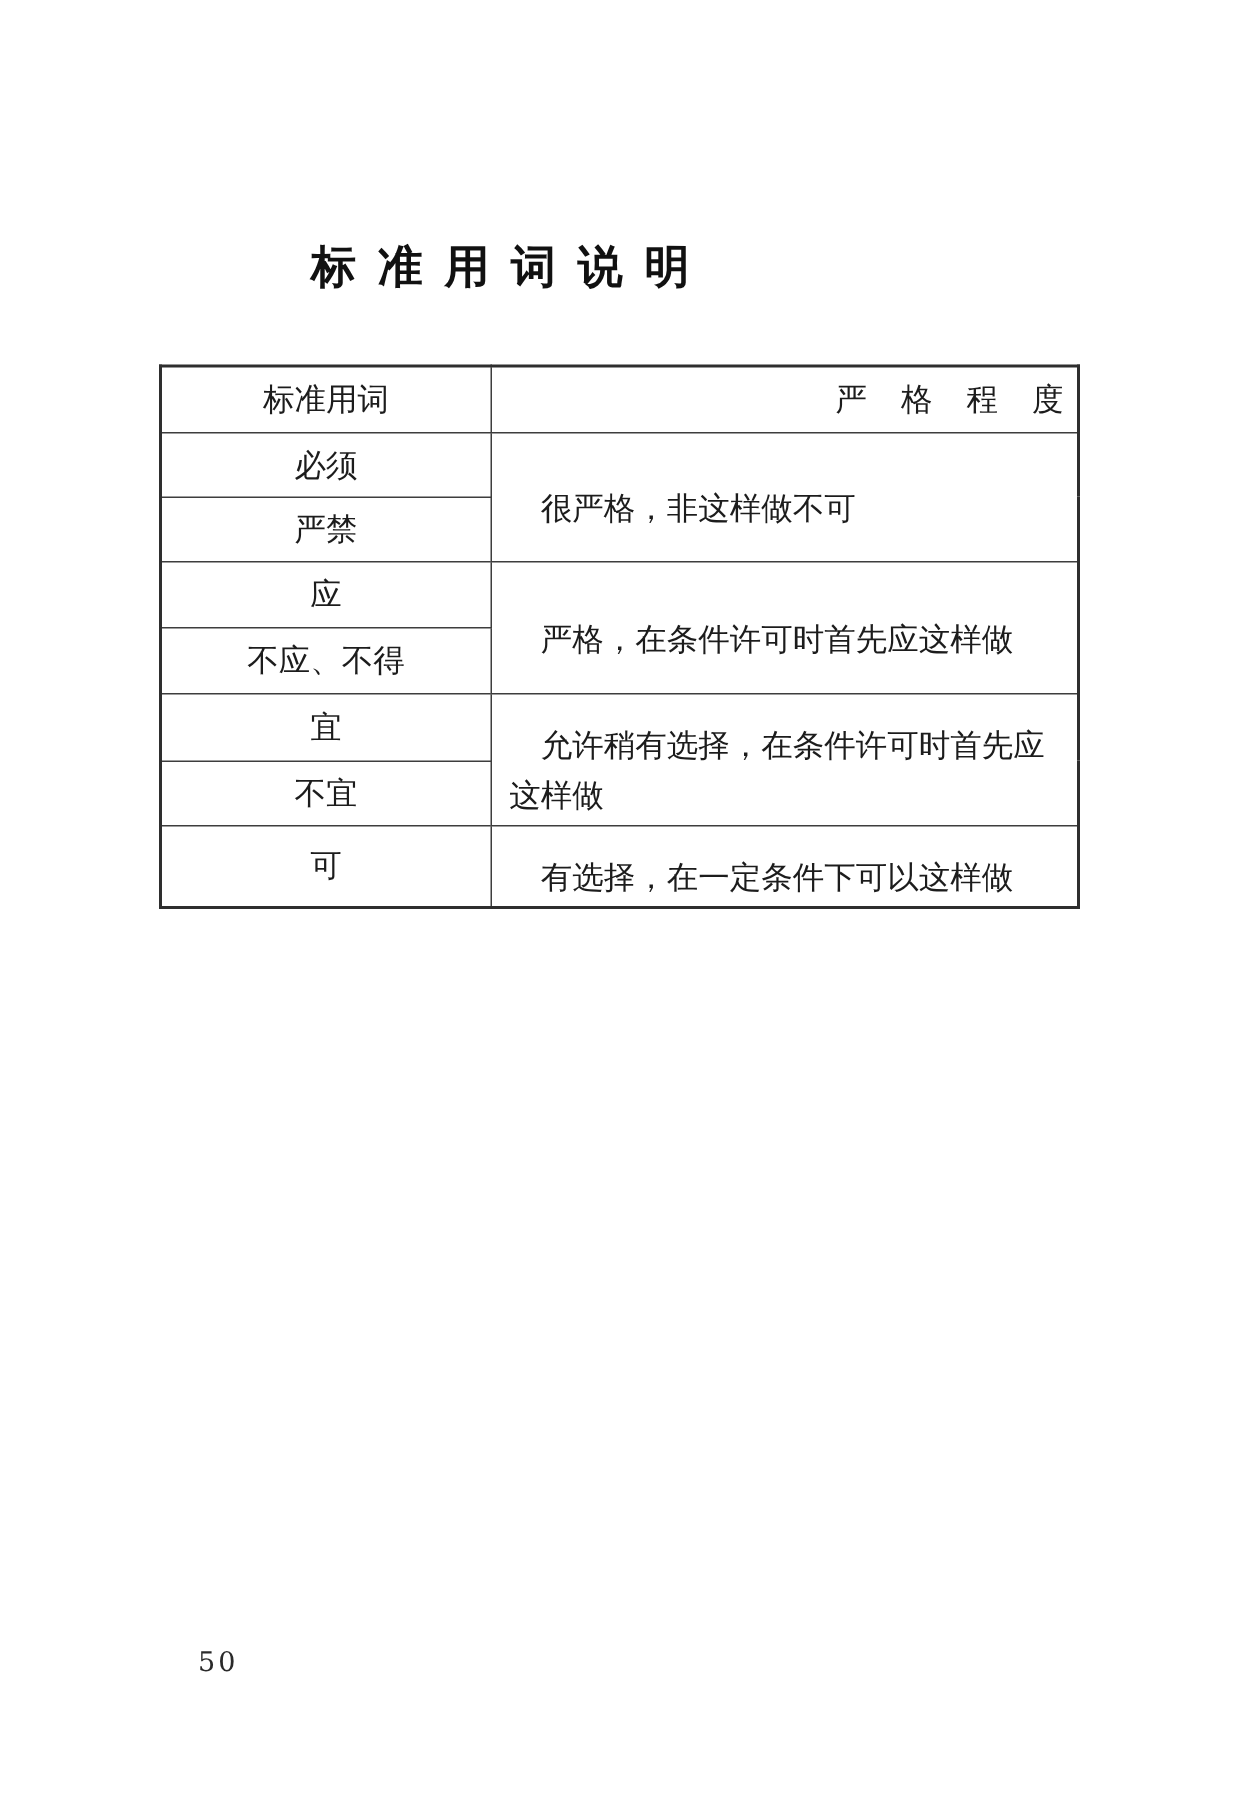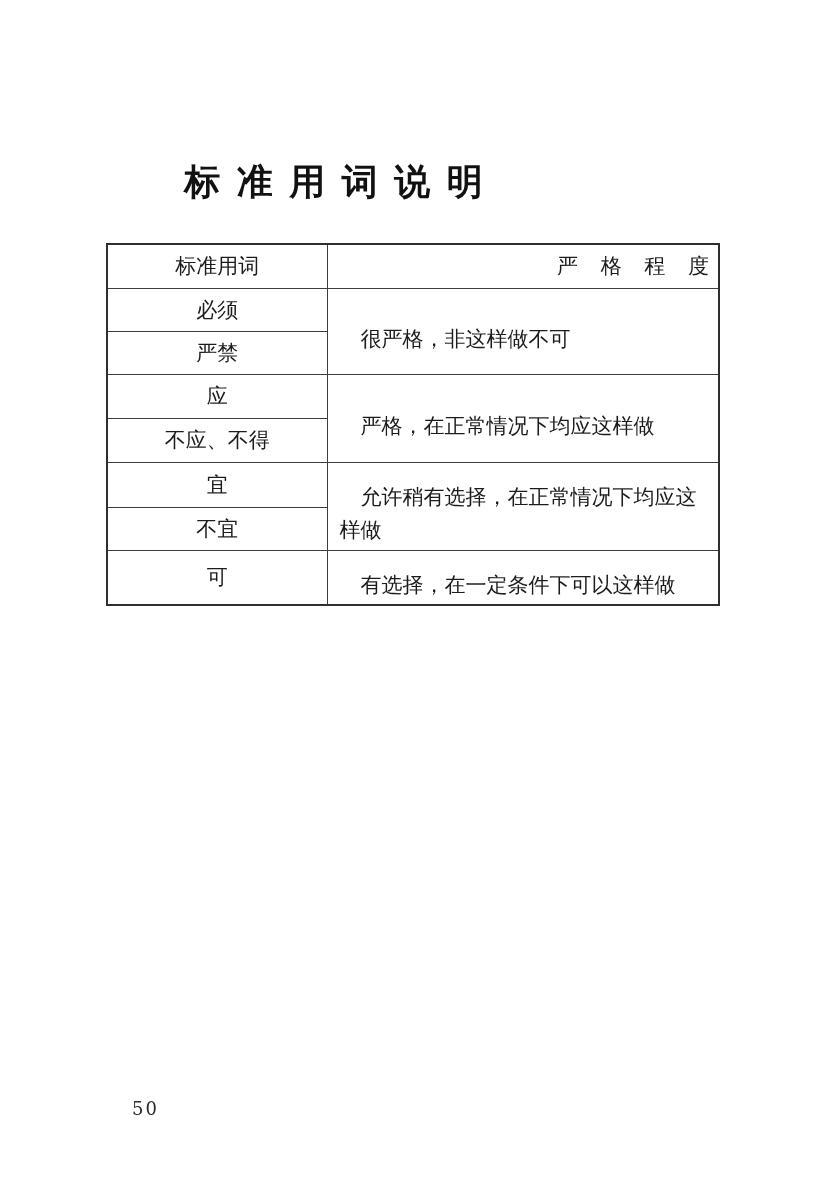--- a/index.html
+++ b/index.html
@@ -23,7 +23,7 @@
     text-align: center;
     font-family: "DejaVu Sans", "Liberation Sans", sans-serif;
     font-weight: bold;
-    font-size: 36px;
+    font-size: 30px;
     letter-spacing: 2px;
     color: #111111;
     white-space: nowrap;

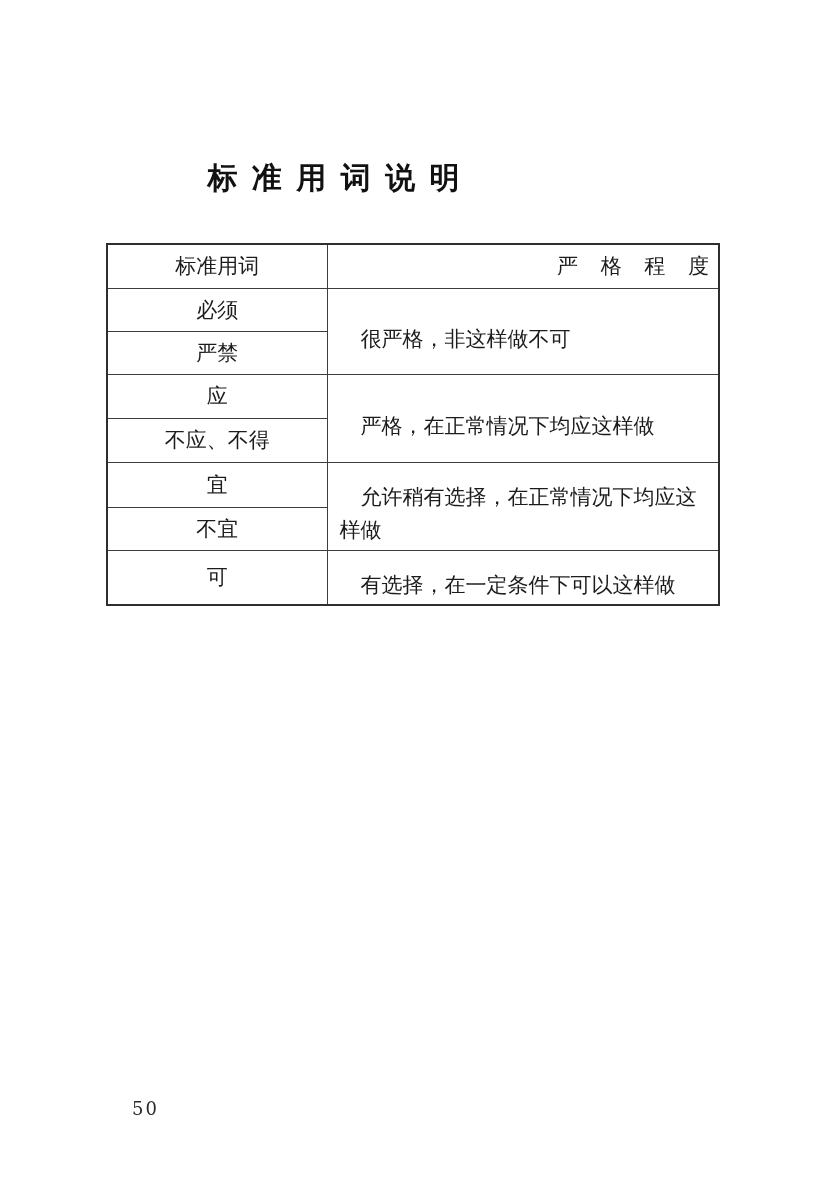--- a/index.html
+++ b/index.html
@@ -108,7 +108,7 @@
 
     <tr class="h44">
       <td class="term">应</td>
-      <td class="meaning" rowspan="2">严格，在正常情况下均应这样做</td>
+      <td class="meaning" rowspan="2">严格，在条件许可时首先应这样做</td>
     </tr>
     <tr class="h44">
       <td class="term">不应、不得</td>

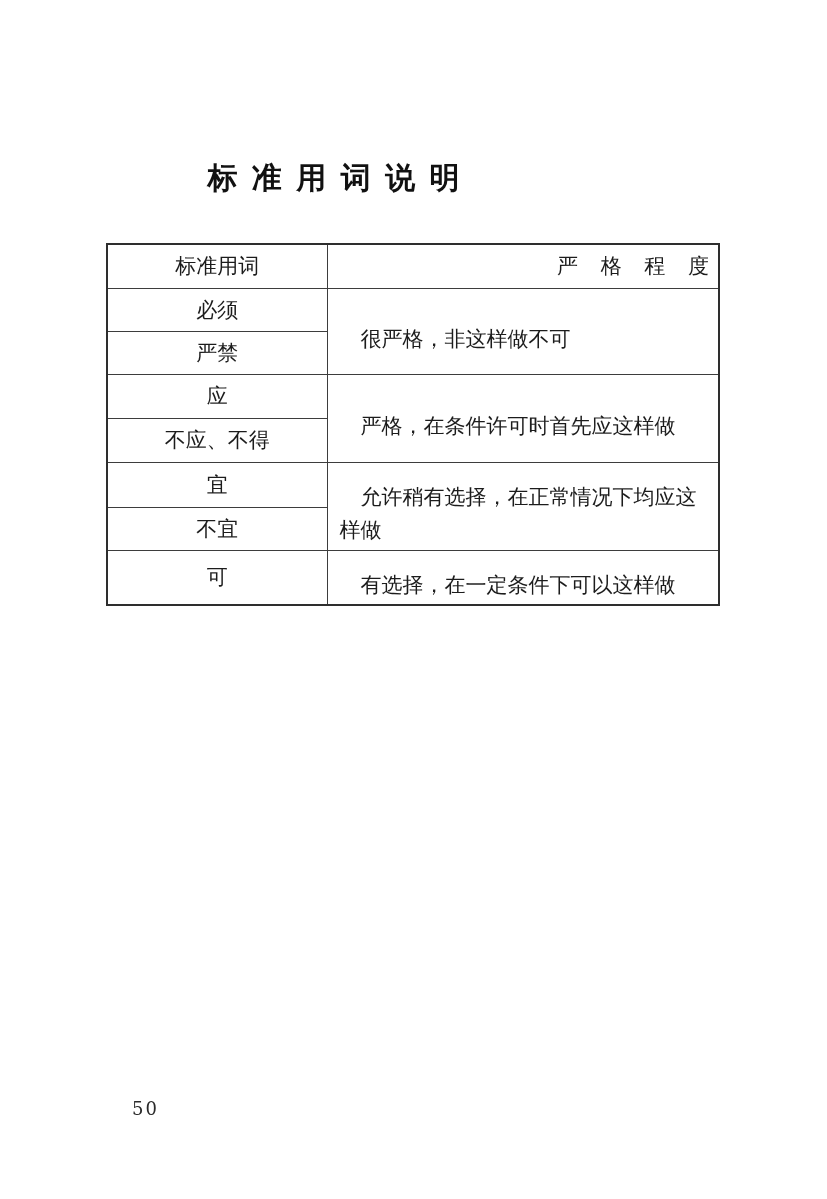--- a/index.html
+++ b/index.html
@@ -116,7 +116,7 @@
 
     <tr class="h45">
       <td class="term">宜</td>
-      <td class="meaning" rowspan="2">允许稍有选择，在正常情况下均应这样做</td>
+      <td class="meaning" rowspan="2">允许稍有选择，在条件许可时首先应这样做</td>
     </tr>
     <tr class="h43">
       <td class="term">不宜</td>

